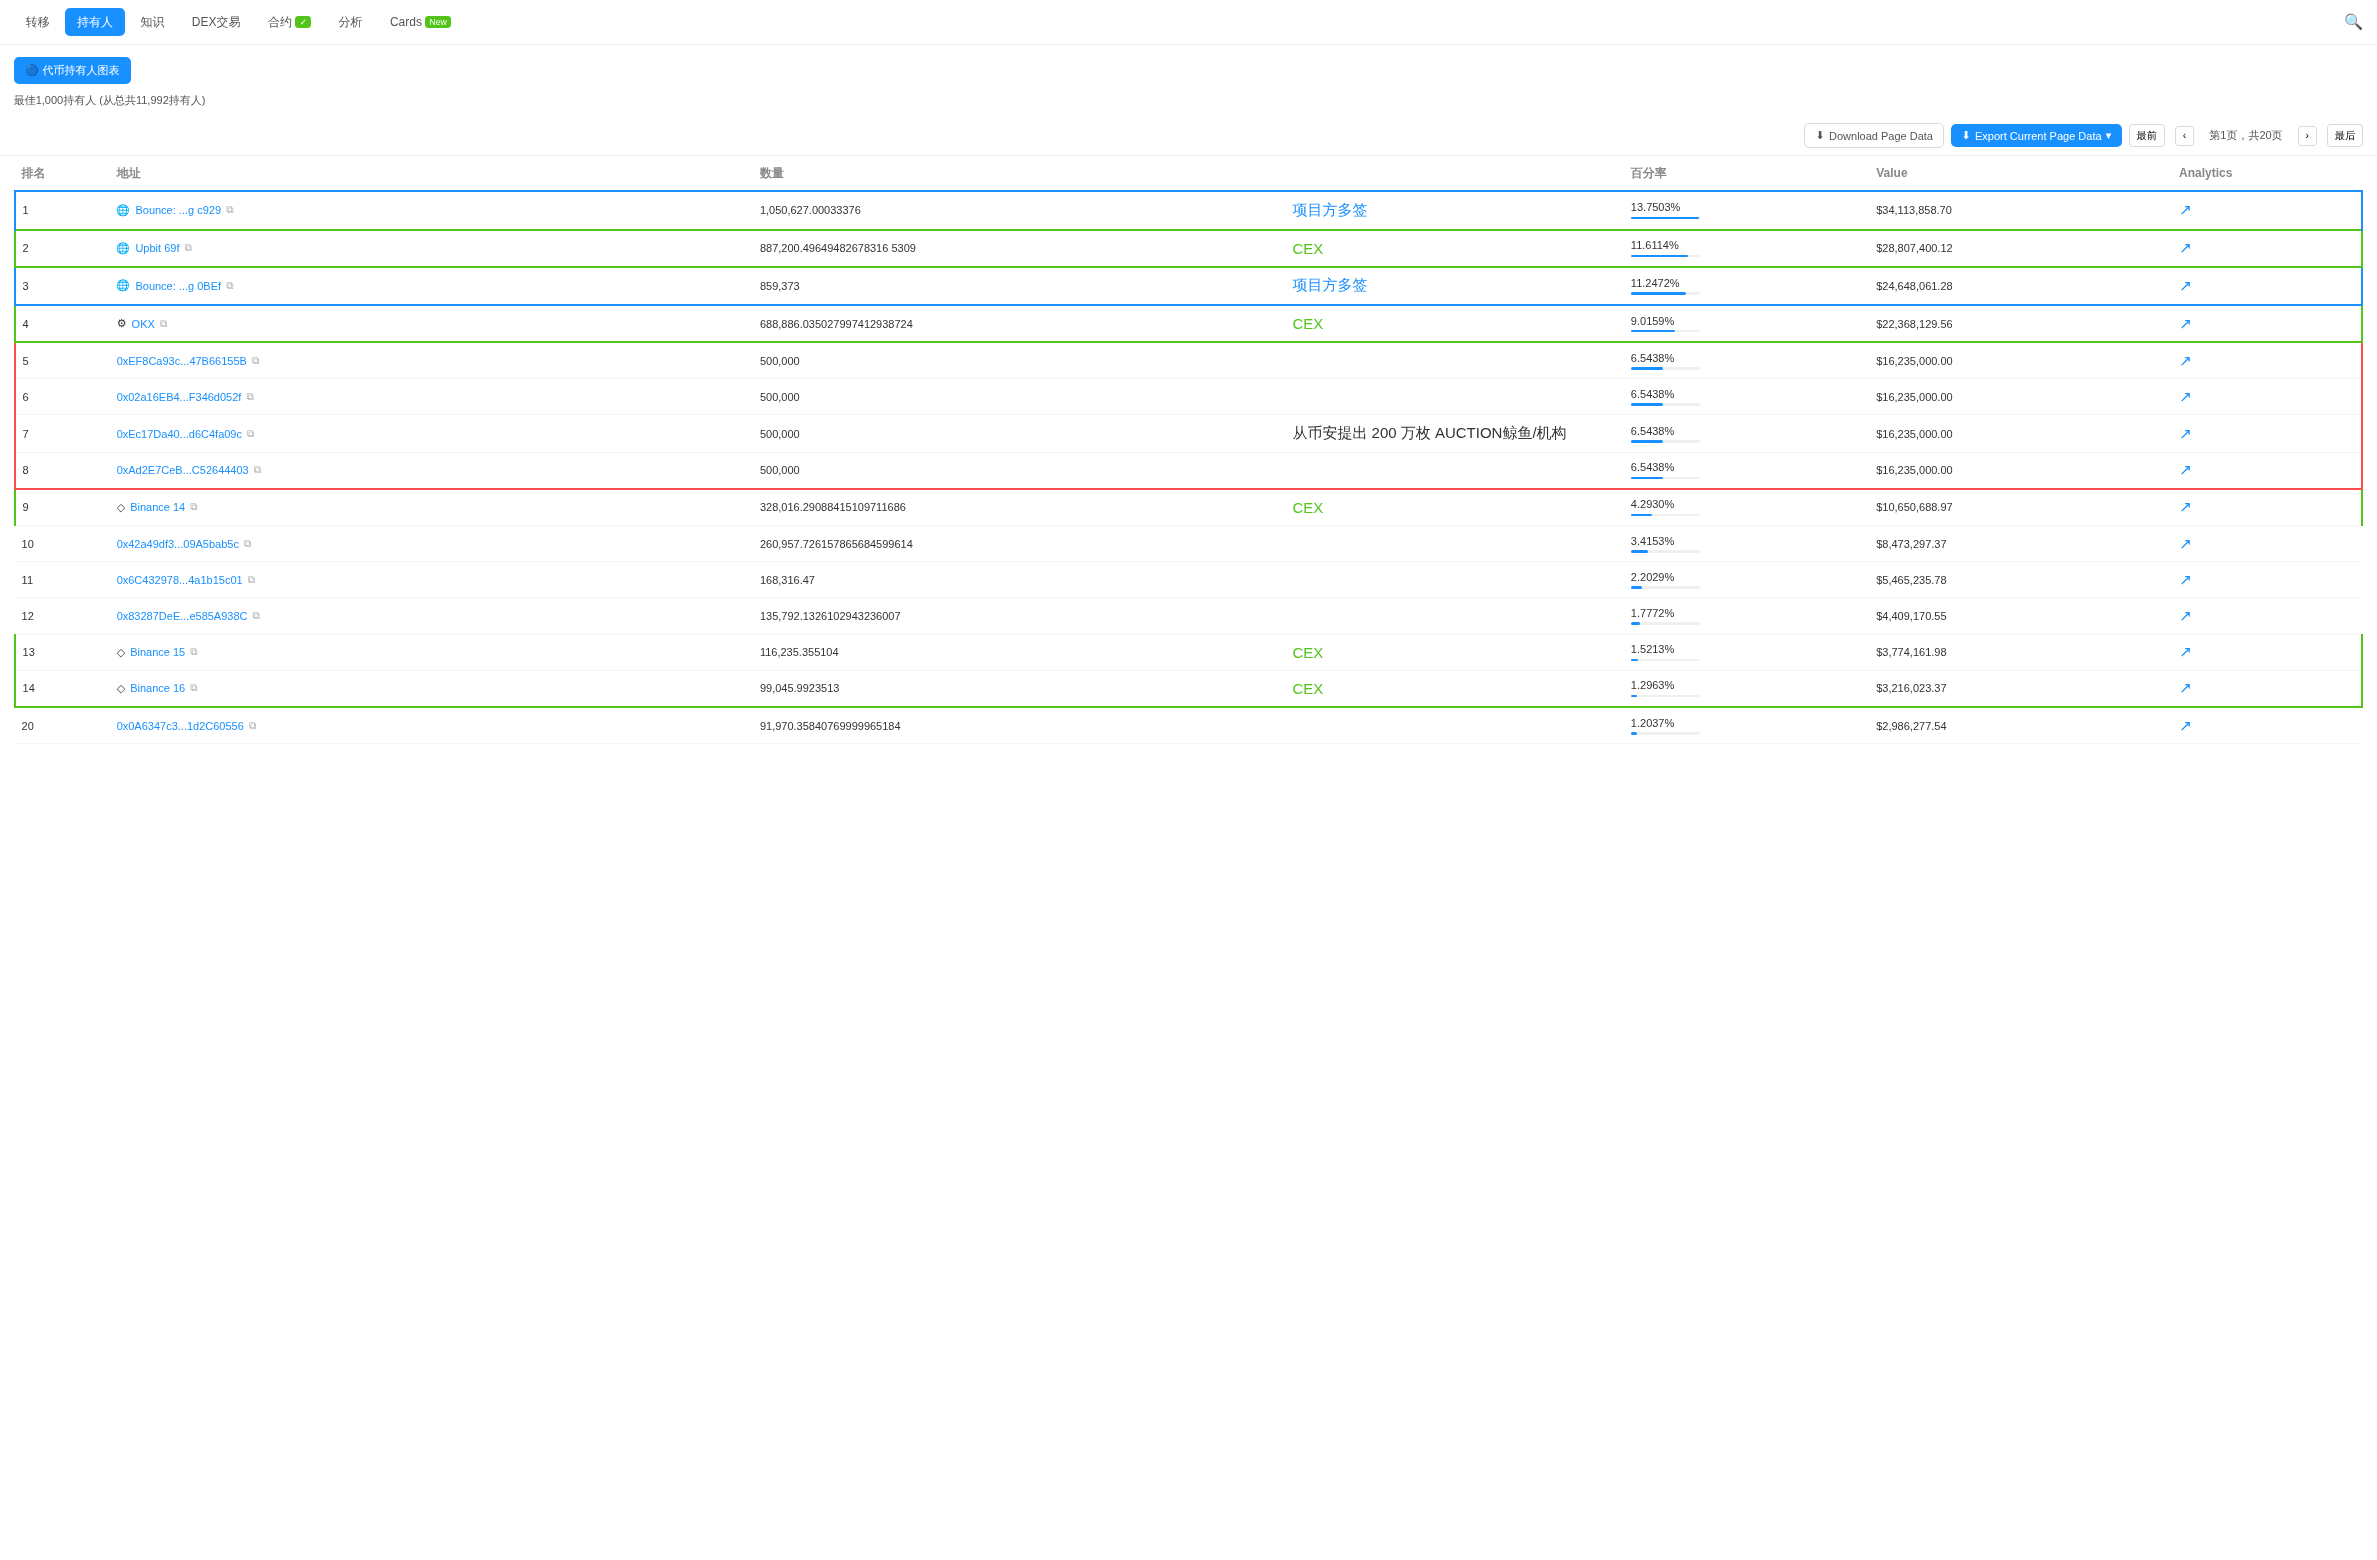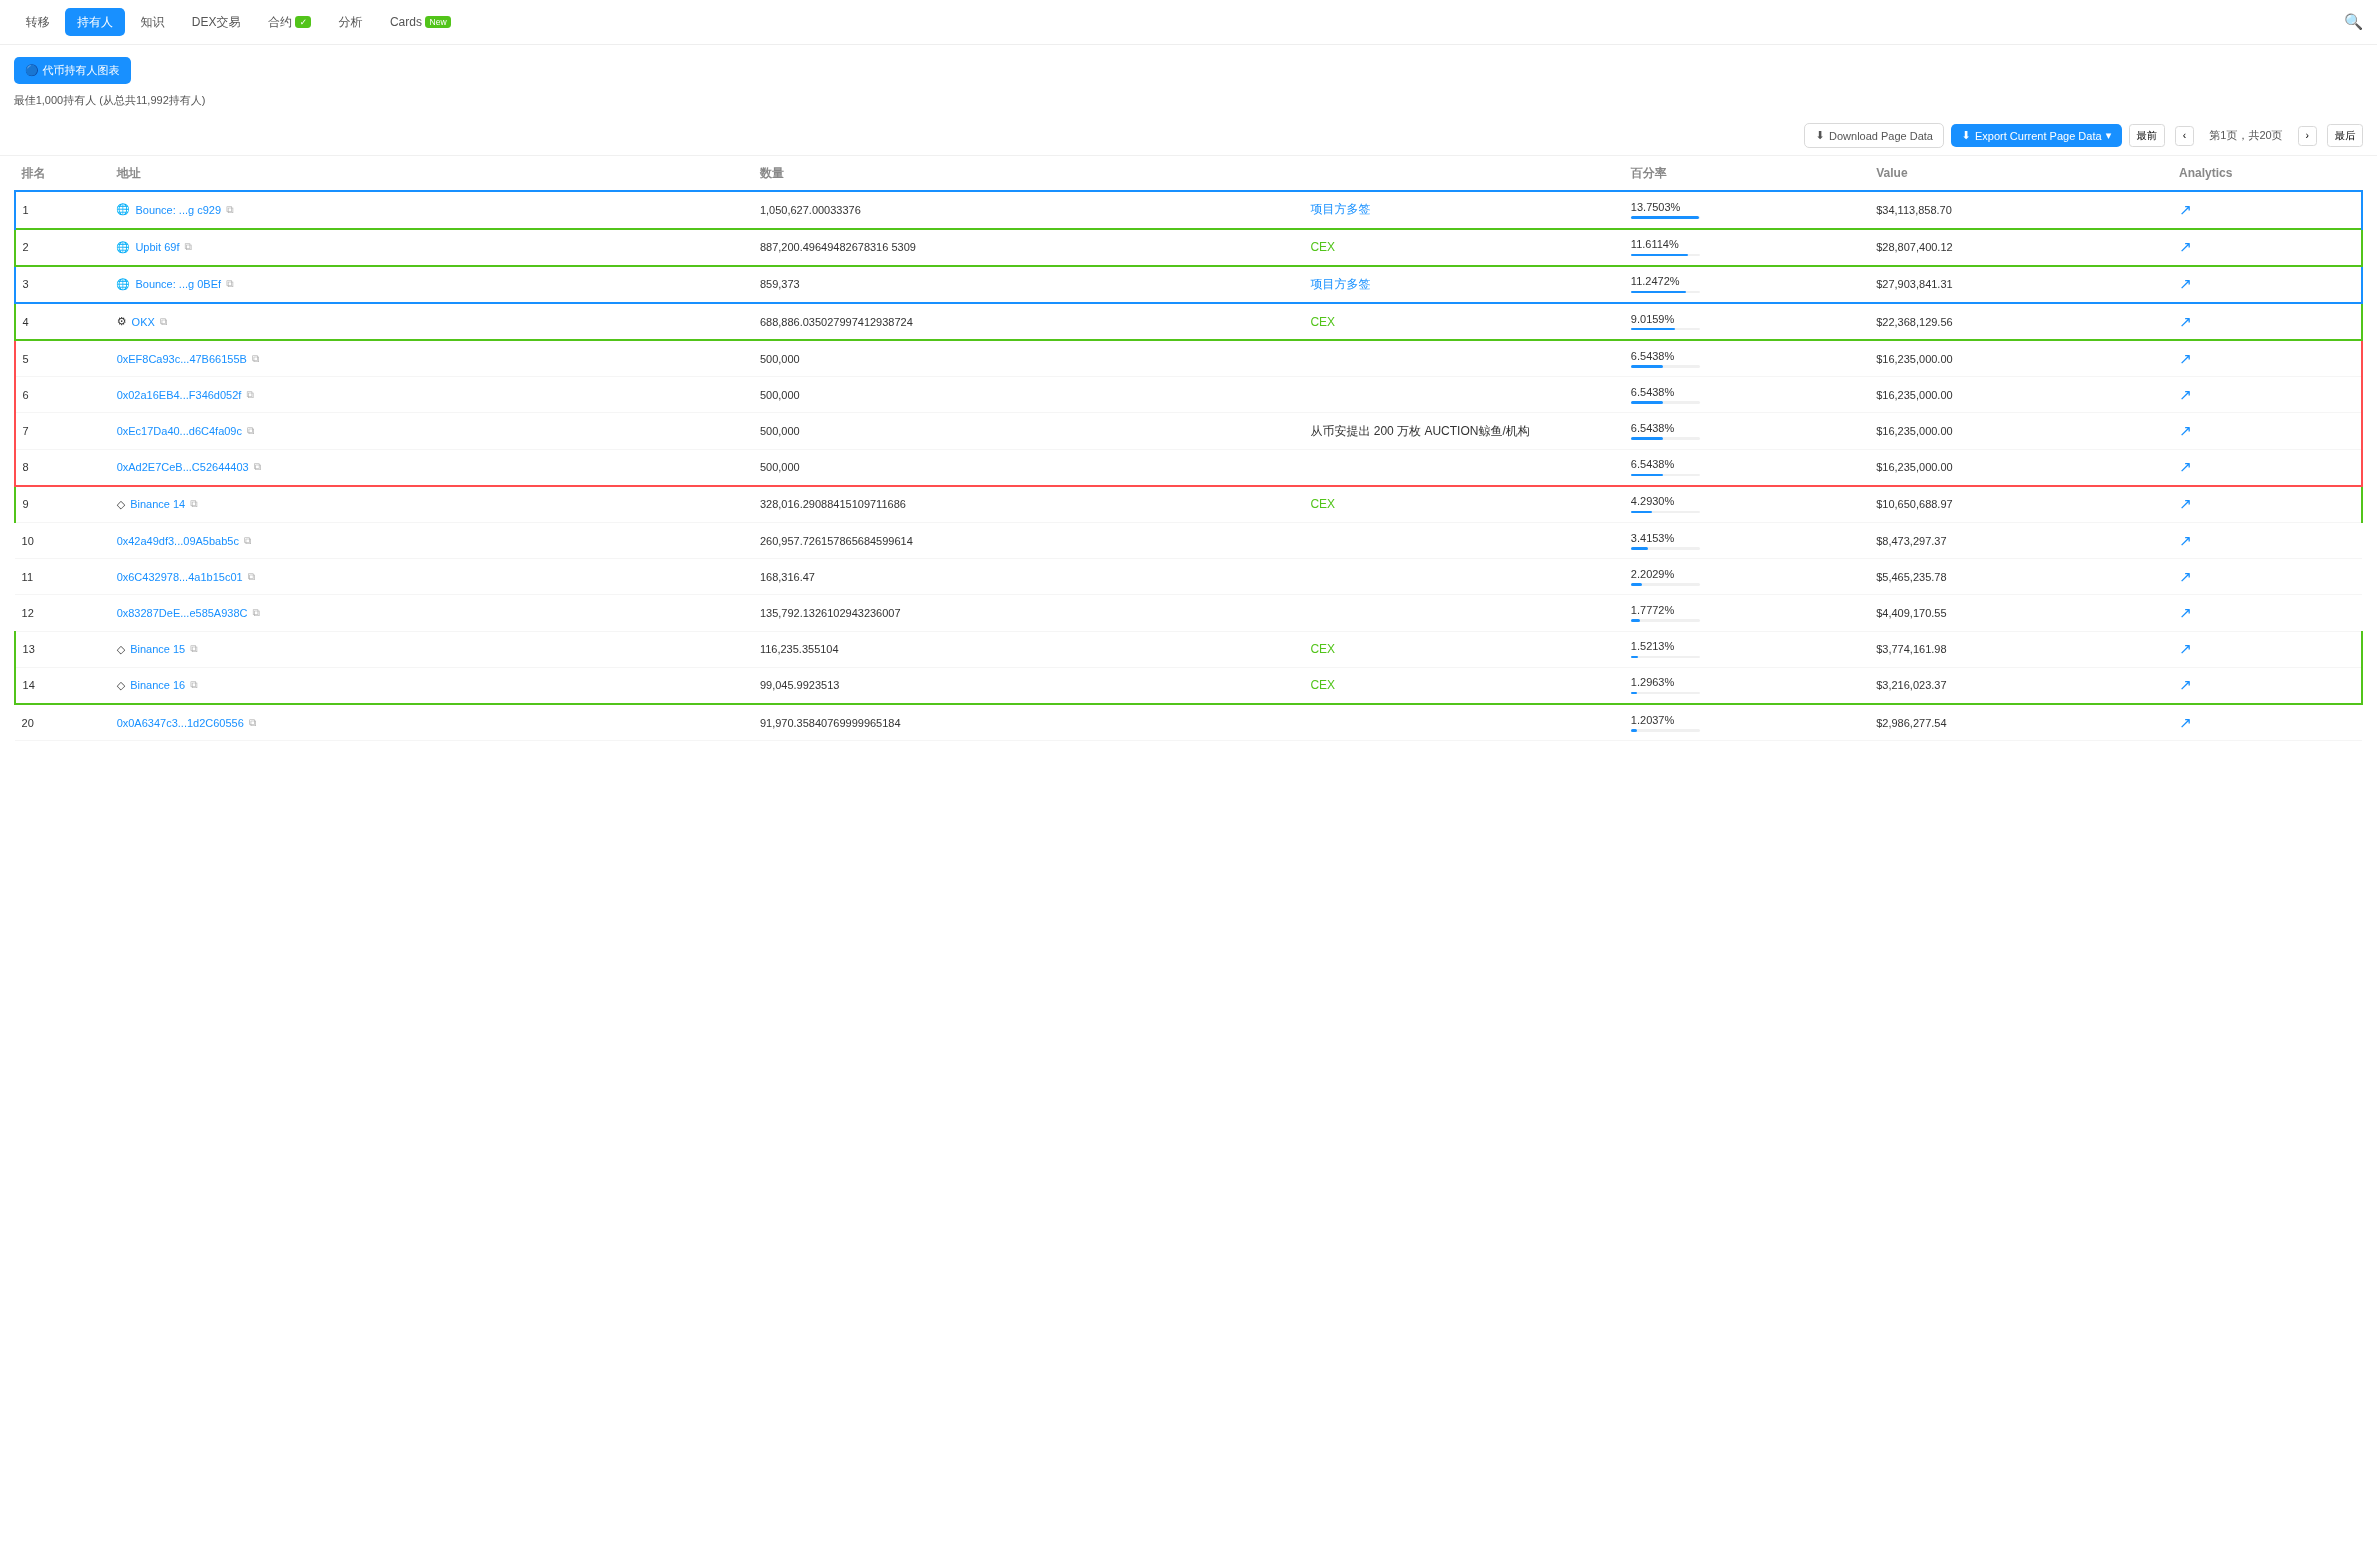--- a/index.html
+++ b/index.html
@@ -195,9 +195,9 @@
 
     
     .row-label {
-      font-size: 12px;
+      font-size: 15px;
       font-weight: 500;
-      margin-left: 20px;
+      margin-left: 2px;
     }
     .row-label.blue { color: #1890ff; }
     .row-label.green { color: #52c41a; }

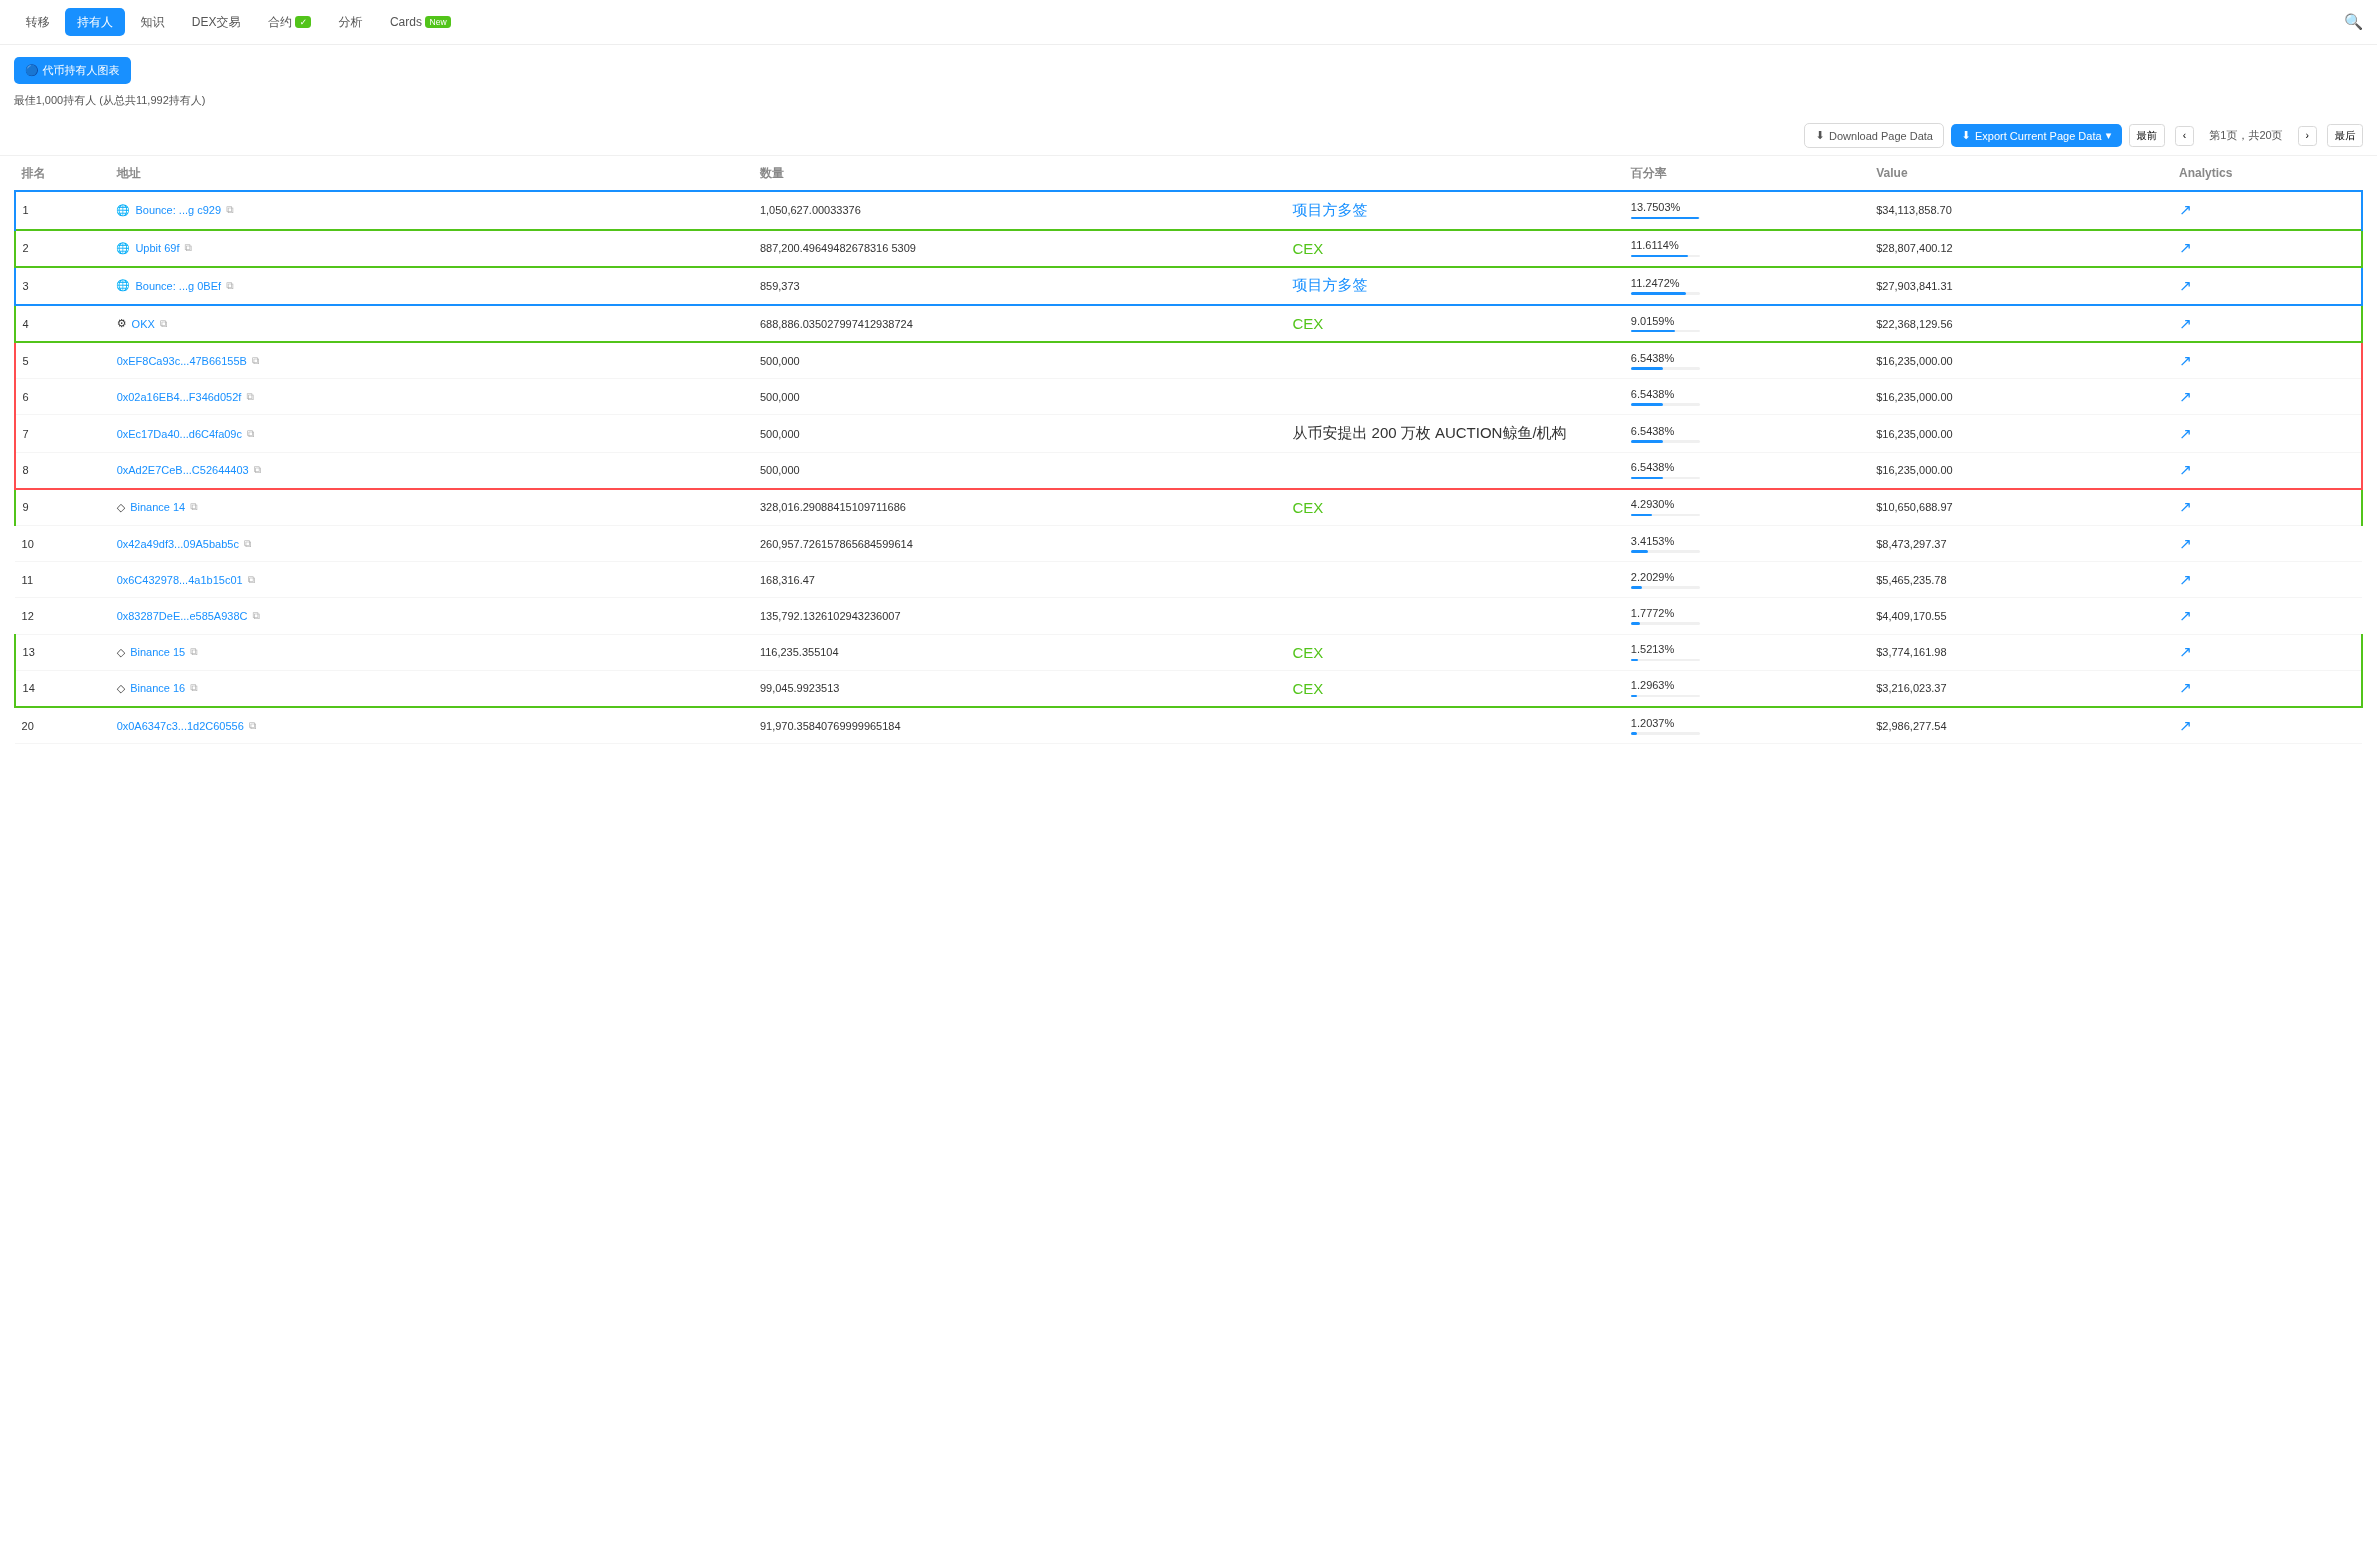--- a/index.html
+++ b/index.html
@@ -342,7 +342,7 @@
               <div class="progress-bar" style="width: 80.3371%;"></div>
             </div>
           </td>
-          <td class="value-cell col-val" style="border-bottom: 2.1px solid rgb(24, 144, 255);">$27,903,841.31</td>
+          <td class="value-cell col-val" style="border-bottom: 2.1px solid rgb(24, 144, 255);">$24,648,061.28</td>
           <td class="col-ana" style="border-right: 2.1px solid rgb(24, 144, 255); border-bottom: 2.1px solid rgb(24, 144, 255);"><span class="analytics-icon" style="font-size: 15.4px; color: rgb(24, 144, 255);">↗</span></td>
         </tr>
         <tr style="border-top: 2.1px solid rgb(82, 196, 26); border-bottom: 2.1px solid rgb(82, 196, 26);">

